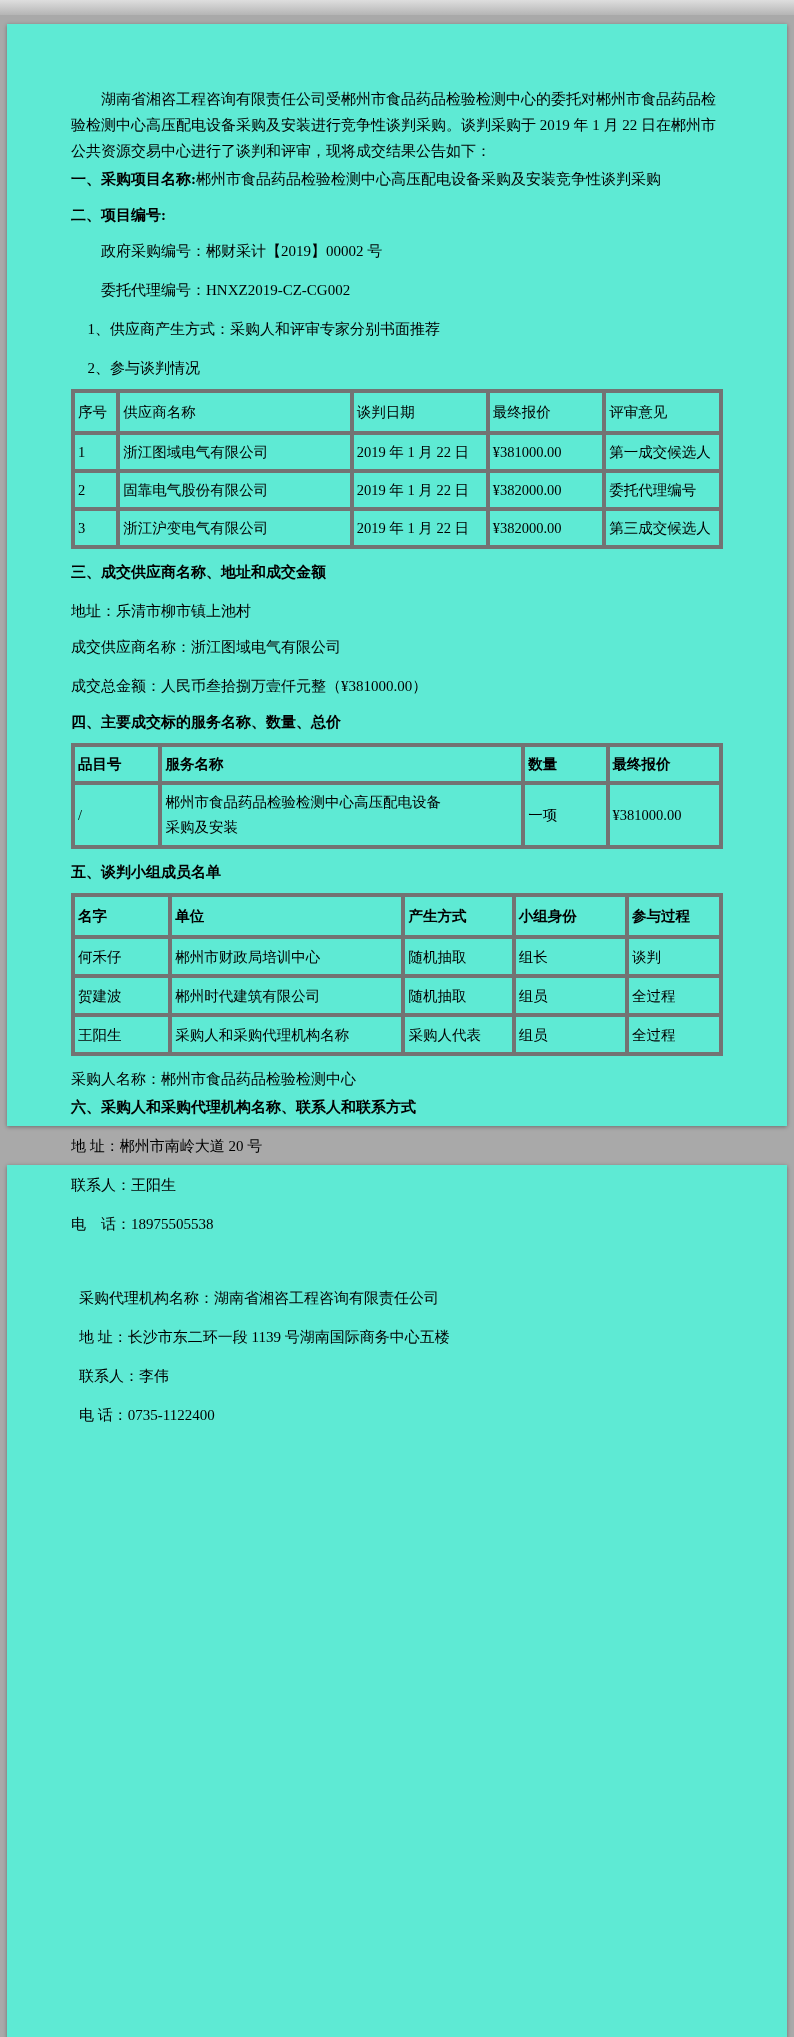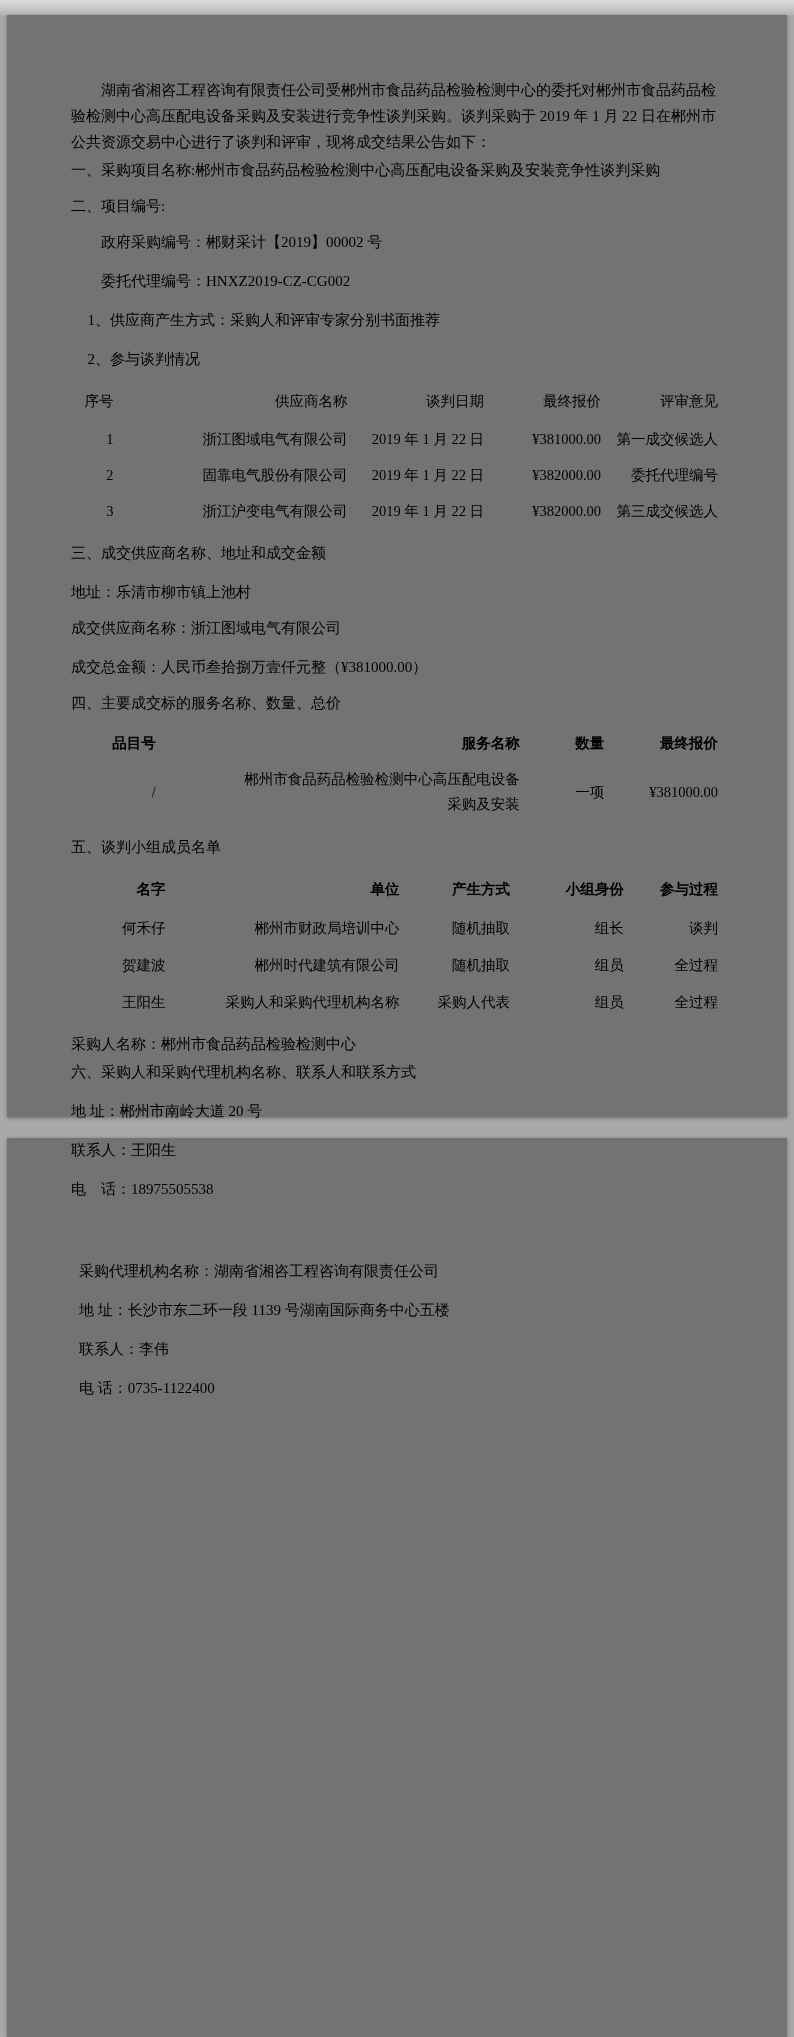--- a/index.html
+++ b/index.html
@@ -18,8 +18,8 @@
   }
   .page {
     width: 780px;
-    margin: 0 auto;
-    background: #737373;
+    margin: 9px auto;
+    background: #5eead4;
     box-shadow: 0 1px 4px rgba(0,0,0,0.35);
     box-sizing: border-box;
   }

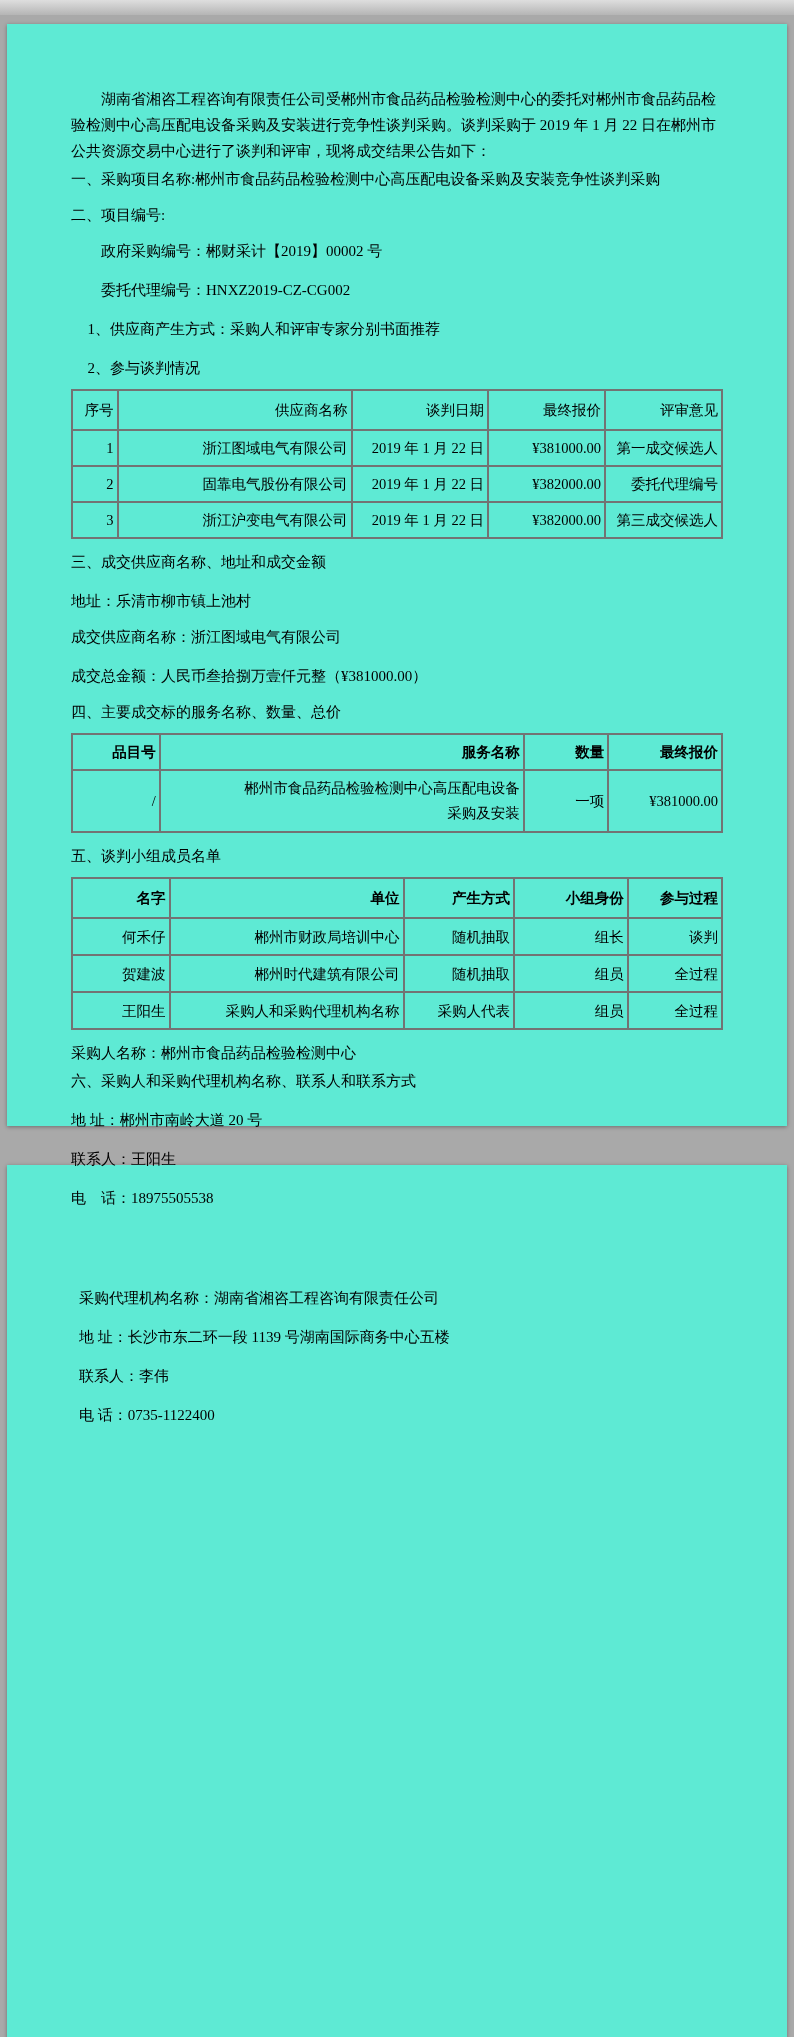--- a/index.html
+++ b/index.html
@@ -39,7 +39,7 @@
   .pl-2 { padding-left: 2em; }
   .gap-sm { margin-top: 10px; }
   .gap-md { margin-top: 13px; }
-  .bold { font-weight: normal; }
+  .bold { font-weight: bold; }
   table {
     border-collapse: collapse;
     width: 100%;

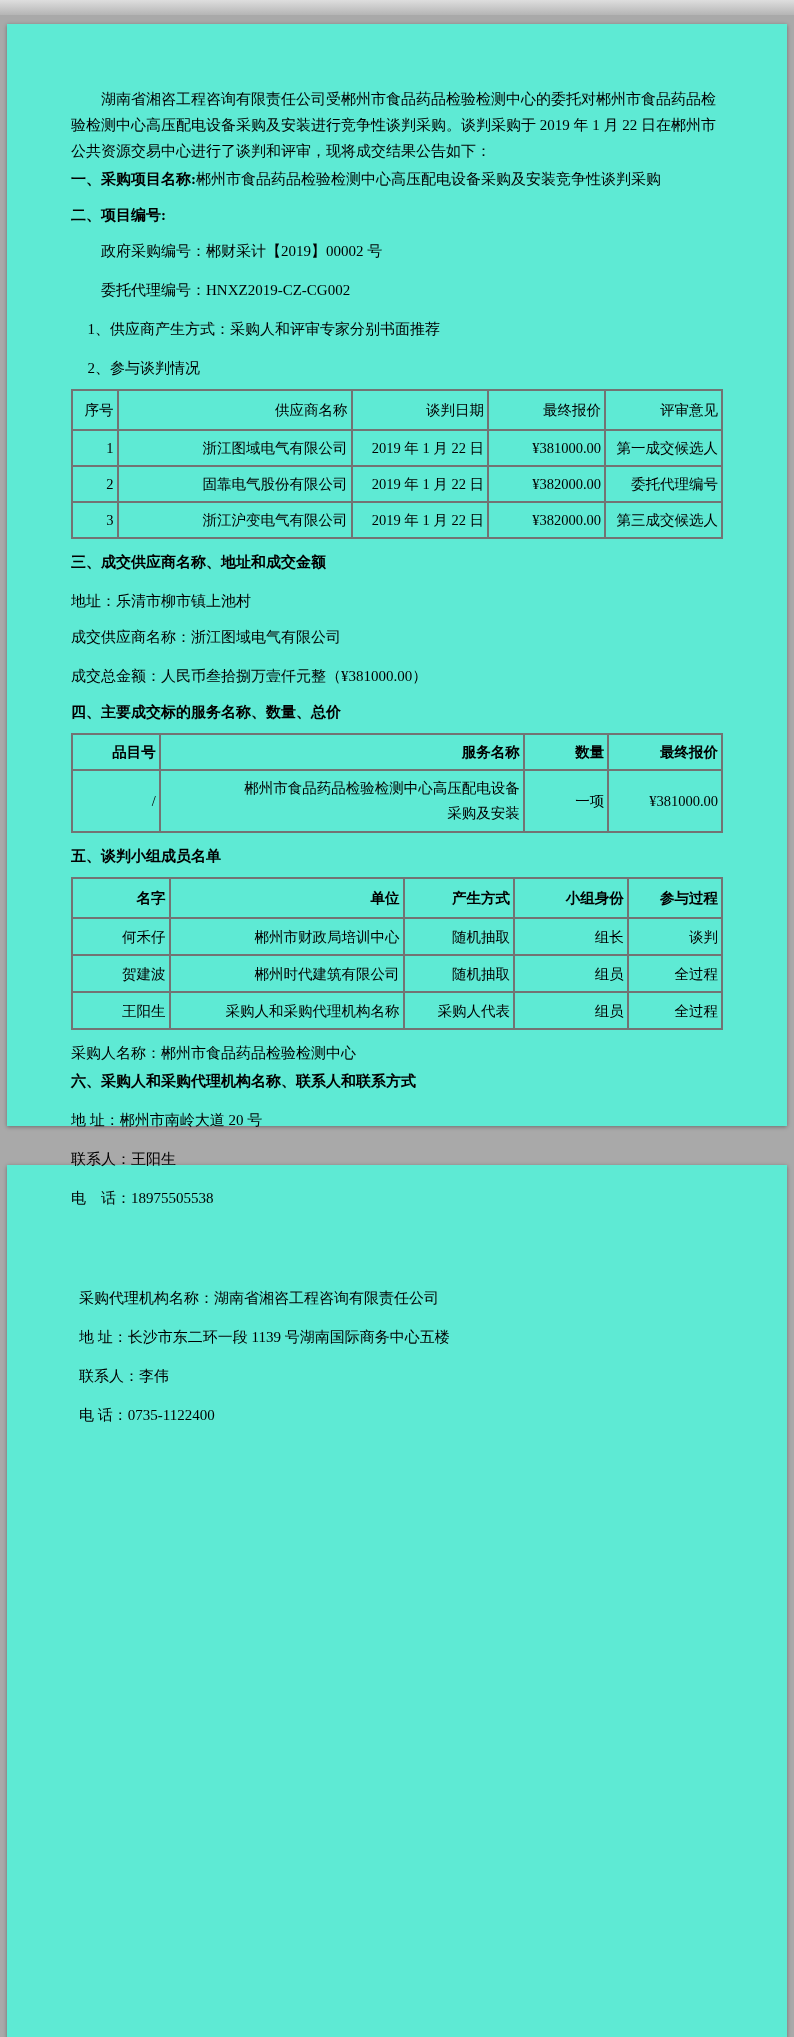--- a/index.html
+++ b/index.html
@@ -48,8 +48,8 @@
     margin: 8px 0 10px 0;
   }
   th, td {
-    border: 2px solid #737373;
-    text-align: right;
+    border: 4px solid #737373;
+    text-align: left;
     vertical-align: middle;
     padding: 4px 3px;
     overflow: hidden;

